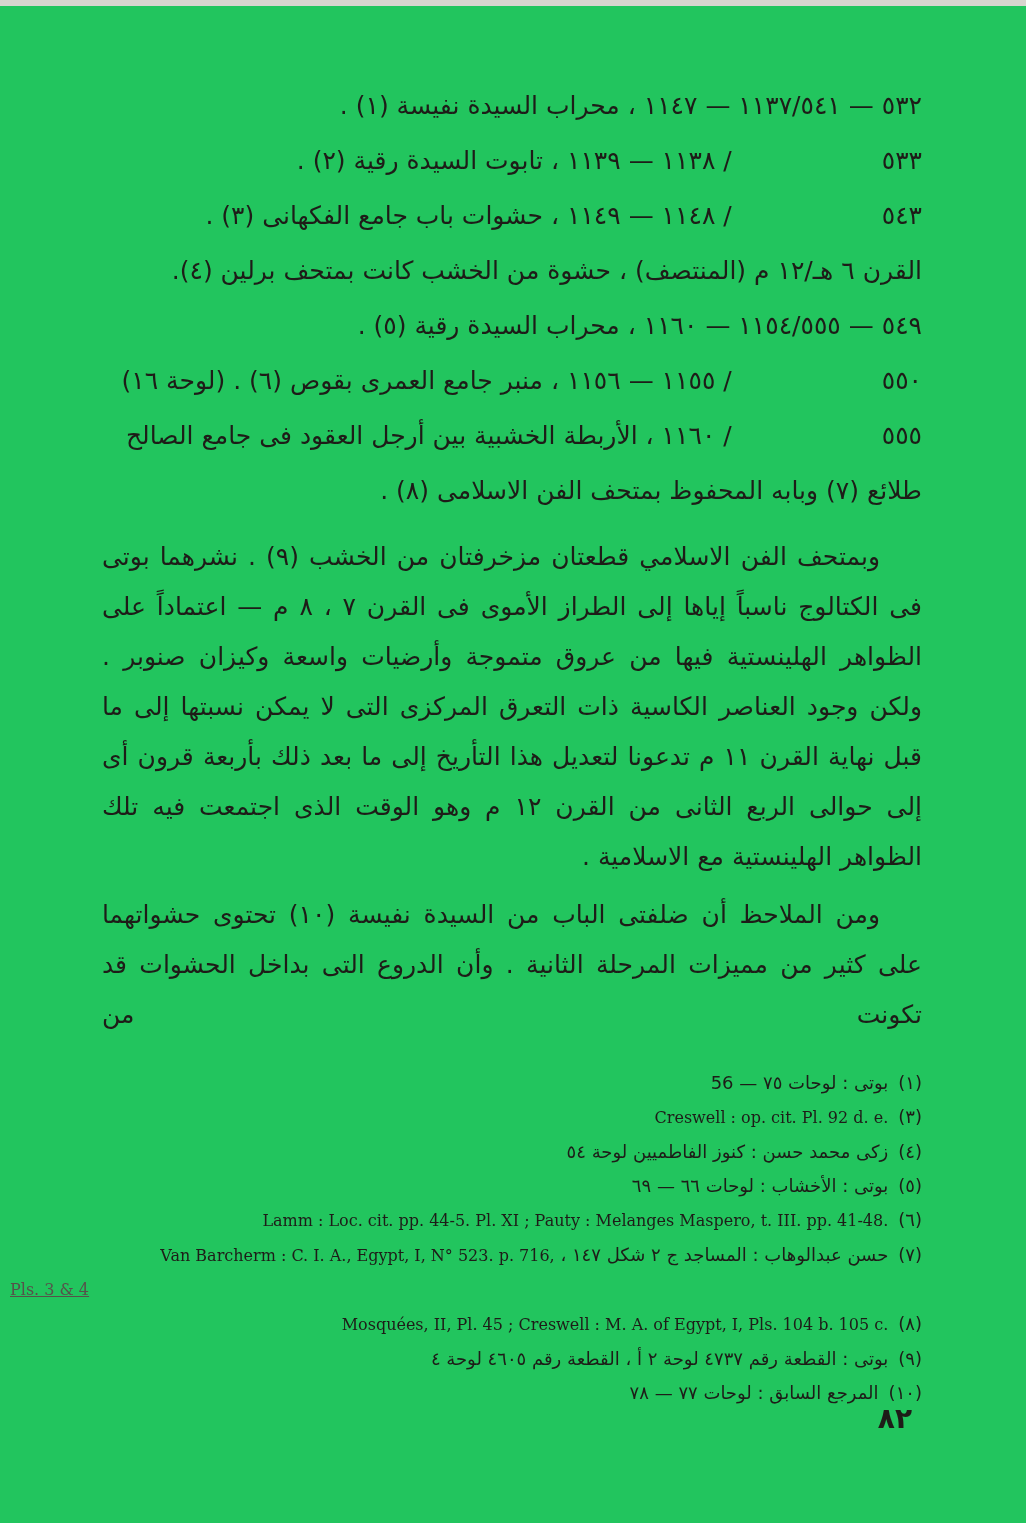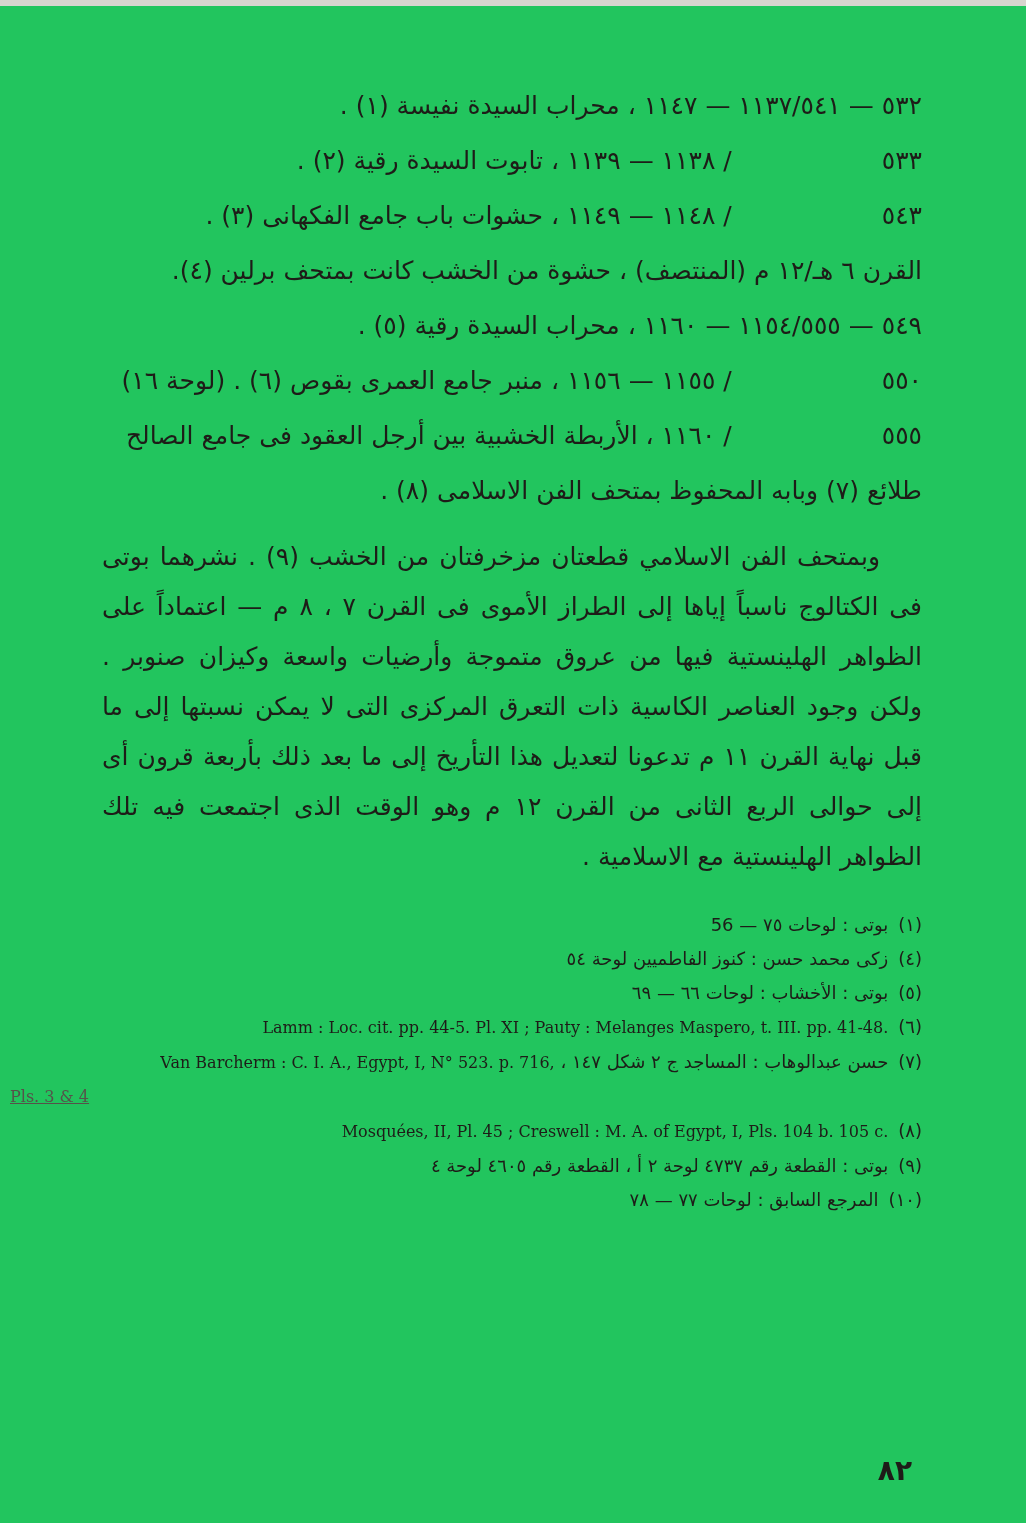--- a/index.html
+++ b/index.html
@@ -98,6 +98,7 @@
     </div>
 
     <p class="para para-1">وبمتحف الفن الاسلامي قطعتان مزخرفتان من الخشب (٩) . نشرهما بوتى فى الكتالوج ناسباً إياها إلى الطراز الأموى فى القرن ٧ ، ٨ م — اعتماداً على الظواهر الهلينستية فيها من عروق متموجة وأرضيات واسعة وكيزان صنوبر . ولكن وجود العناصر الكاسية ذات التعرق المركزى التى لا يمكن نسبتها إلى ما قبل نهاية القرن ١١ م تدعونا لتعديل هذا التأريخ إلى ما بعد ذلك بأربعة قرون أى إلى حوالى الربع الثانى من القرن ١٢ م وهو الوقت الذى اجتمعت فيه تلك الظواهر الهلينستية مع الاسلامية .</p>
+    <p class="para para-2">ومن الملاحظ أن ضلفتى الباب من السيدة نفيسة (١٠) تحتوى حشواتهما على كثير من مميزات المرحلة الثانية . وأن الدروع التى بداخل الحشوات قد تكونت من</p>
 
     <div class="footnotes">
 

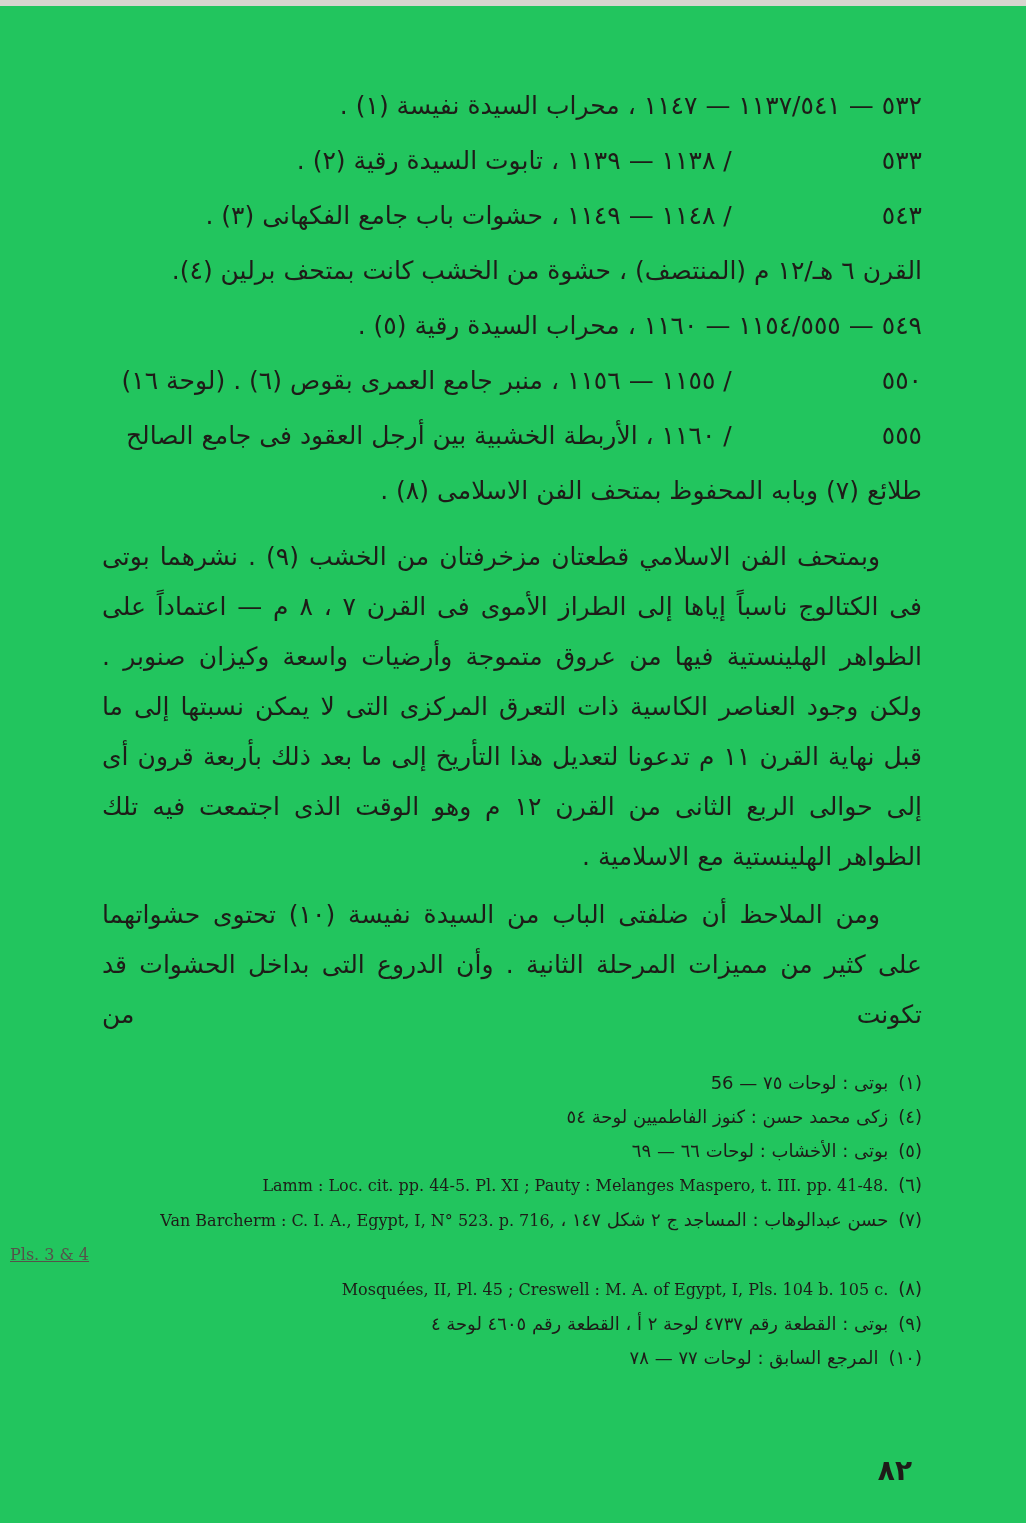--- a/index.html
+++ b/index.html
@@ -107,6 +107,9 @@
       </div>
 
 
+      <div class="fn">
+        <span class="fn-marker">(٣)</span><span class="latin" dir="ltr">Creswell : op. cit. Pl. 92 d. e.</span>
+      </div>
 
       <div class="fn">
         <span class="fn-marker">(٤)</span><span>زكى محمد حسن : كنوز الفاطميين لوحة ٥٤</span>

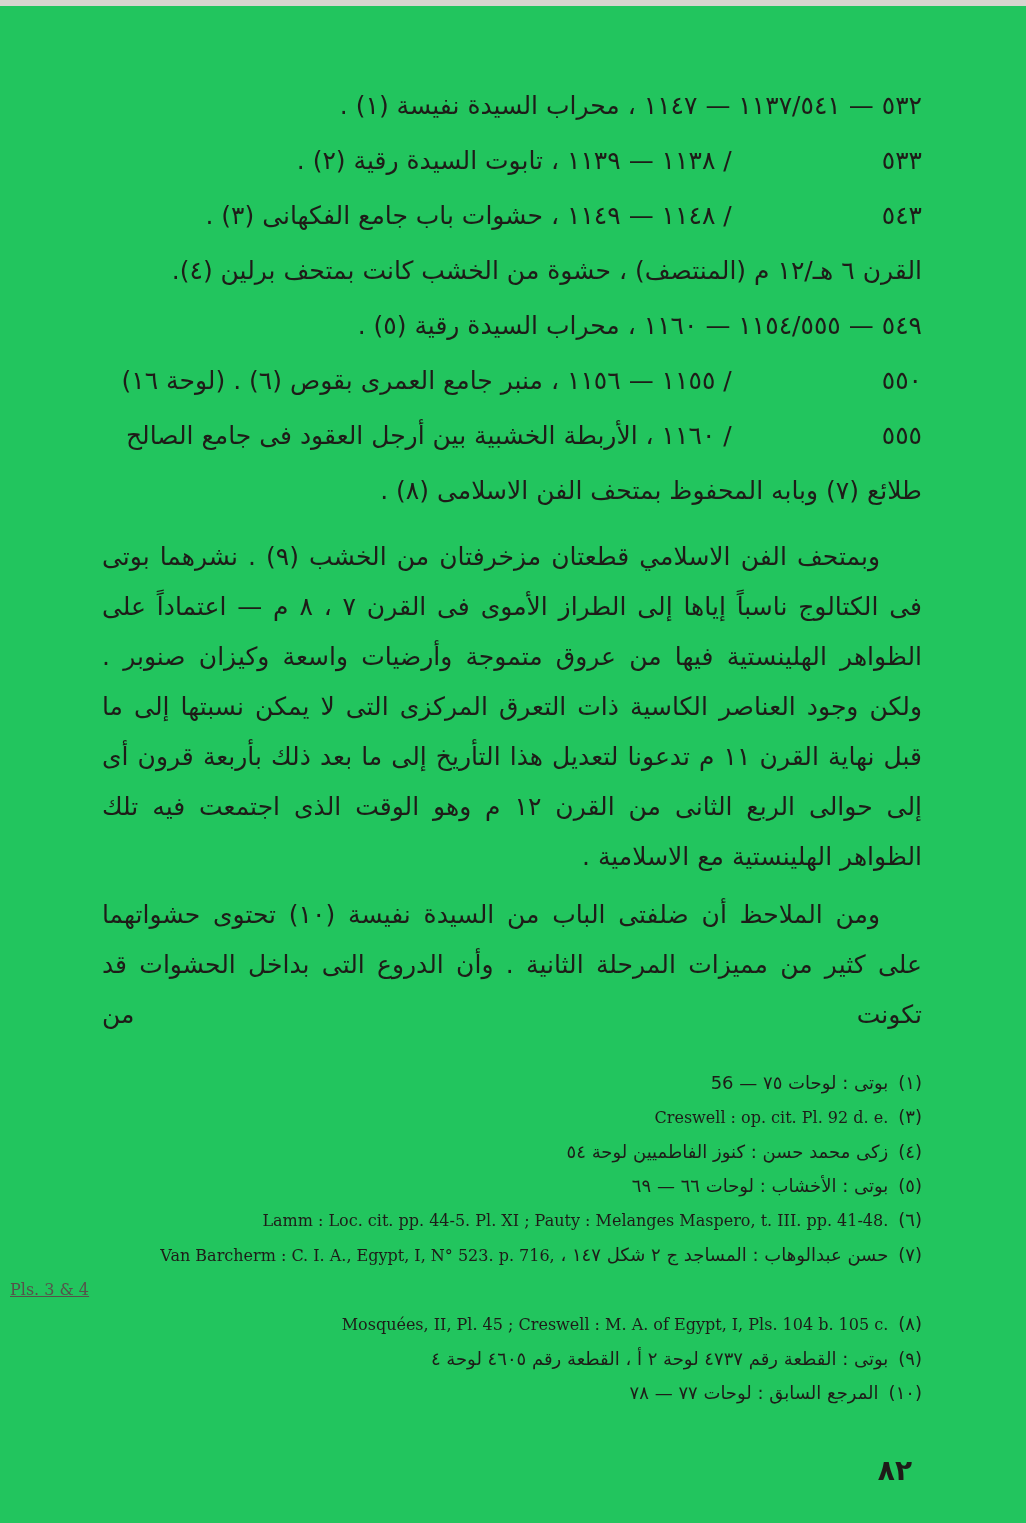--- a/index.html
+++ b/index.html
@@ -52,7 +52,7 @@
   .fn-cont-b{margin-right:64px;}
   .page-num{
     position:absolute;
-    top:1448px;
+    top:1396px;
     right:114px;
     font-size:28px;
     font-weight:bold;

